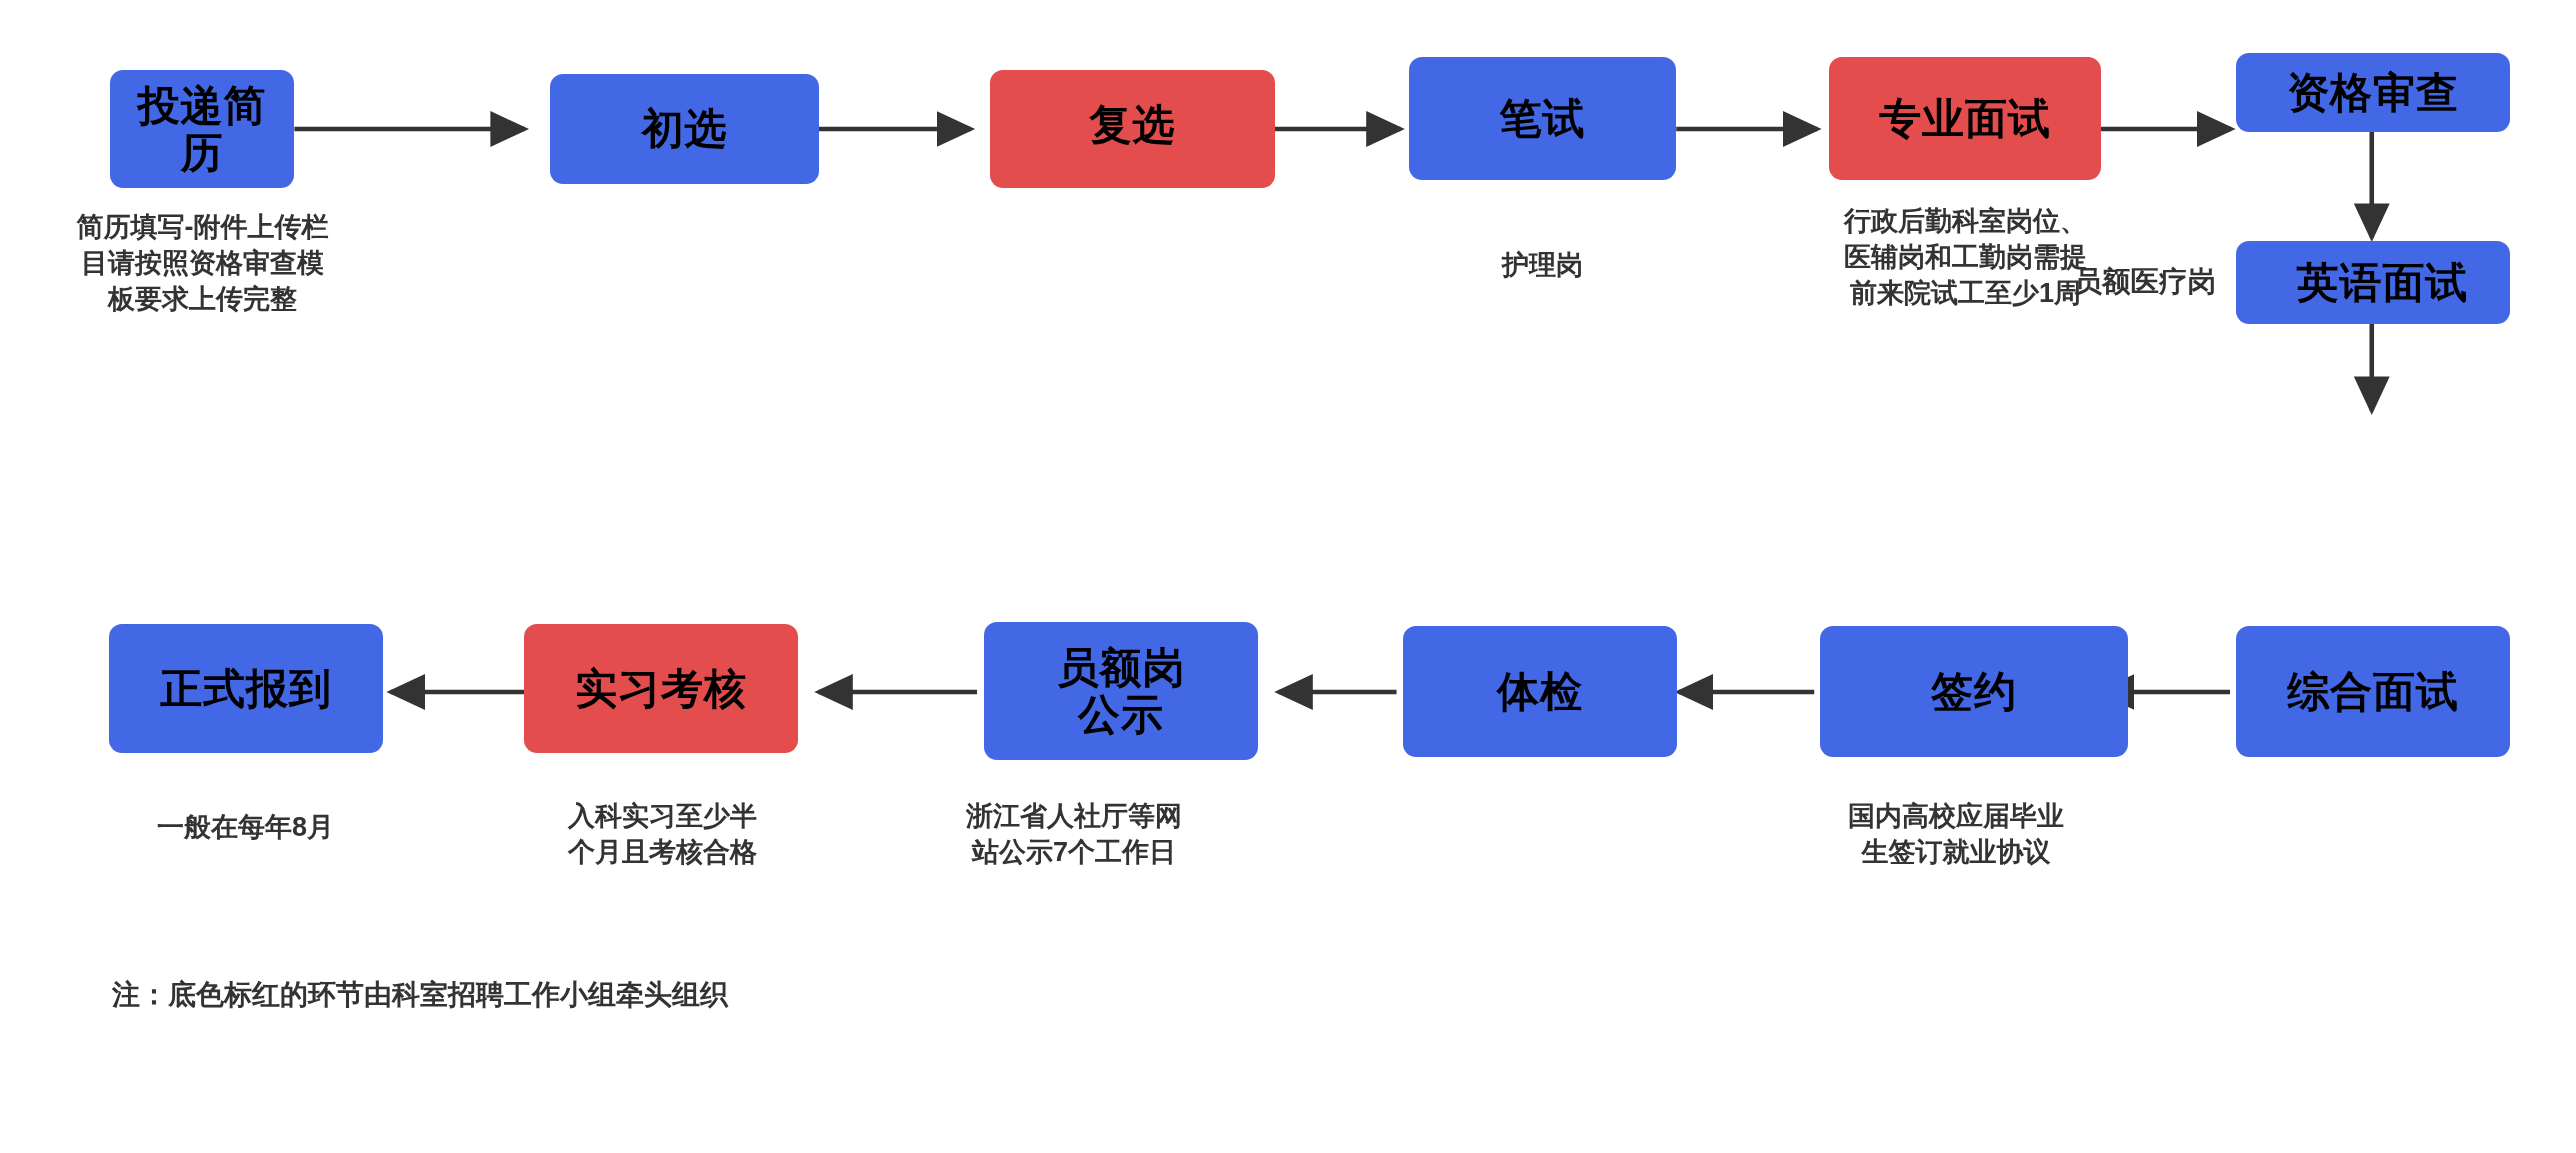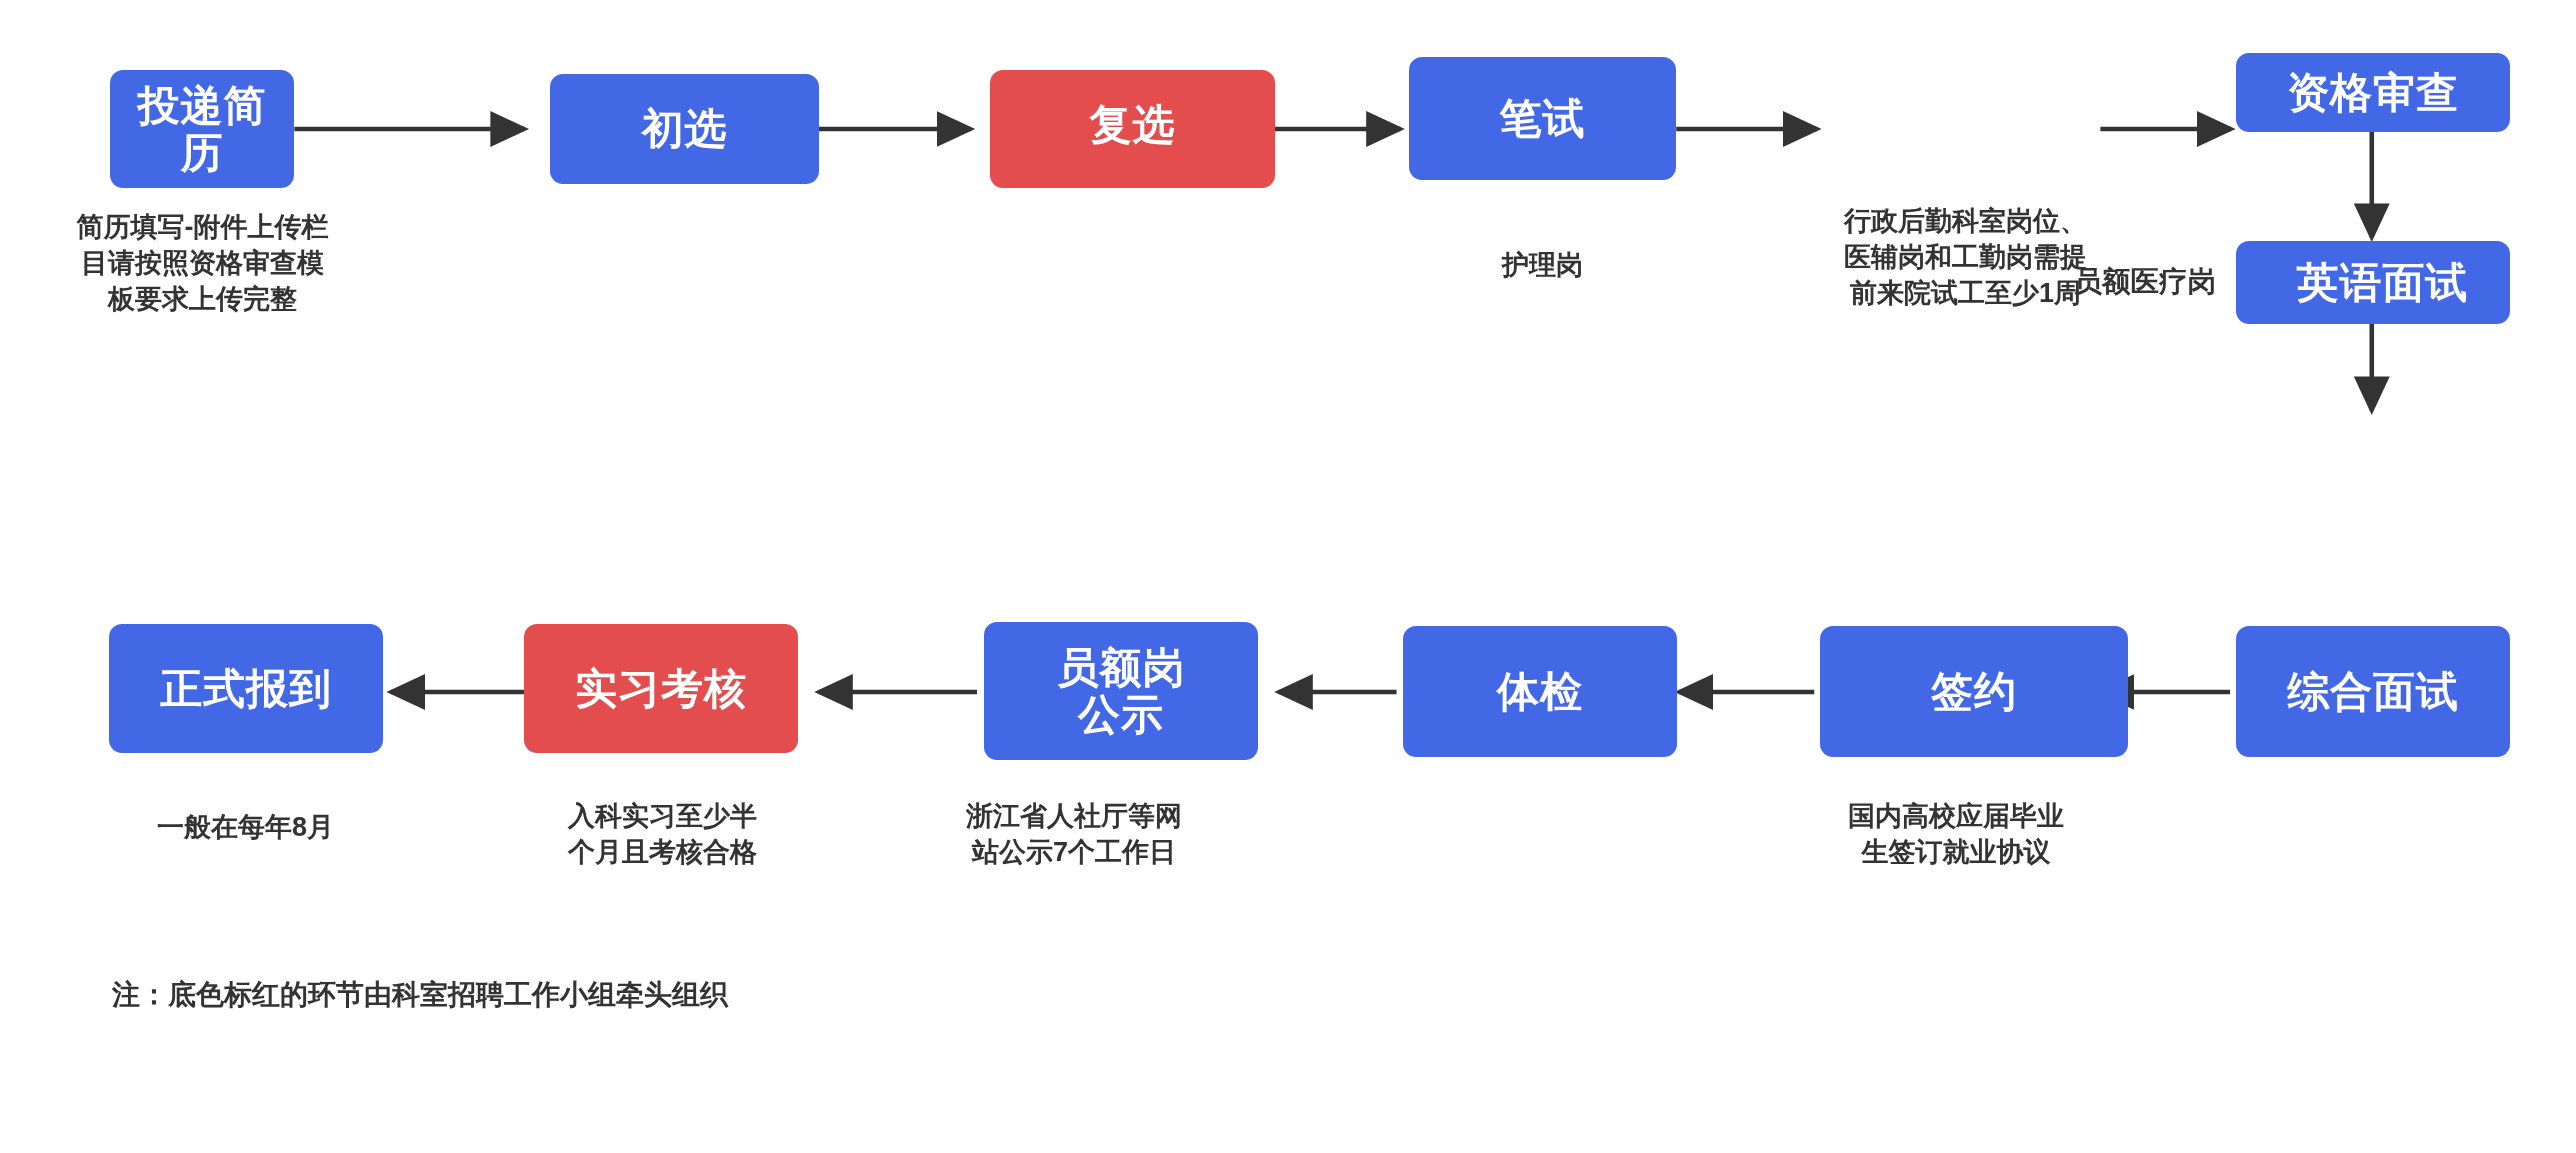--- a/index.html
+++ b/index.html
@@ -23,7 +23,7 @@
     align-items: center;
     justify-content: center;
     border-radius: 13px;
-    color: #ffffff;
+    color: #000000;
     font-weight: bold;
     font-size: 42px;
     line-height: 1.12;

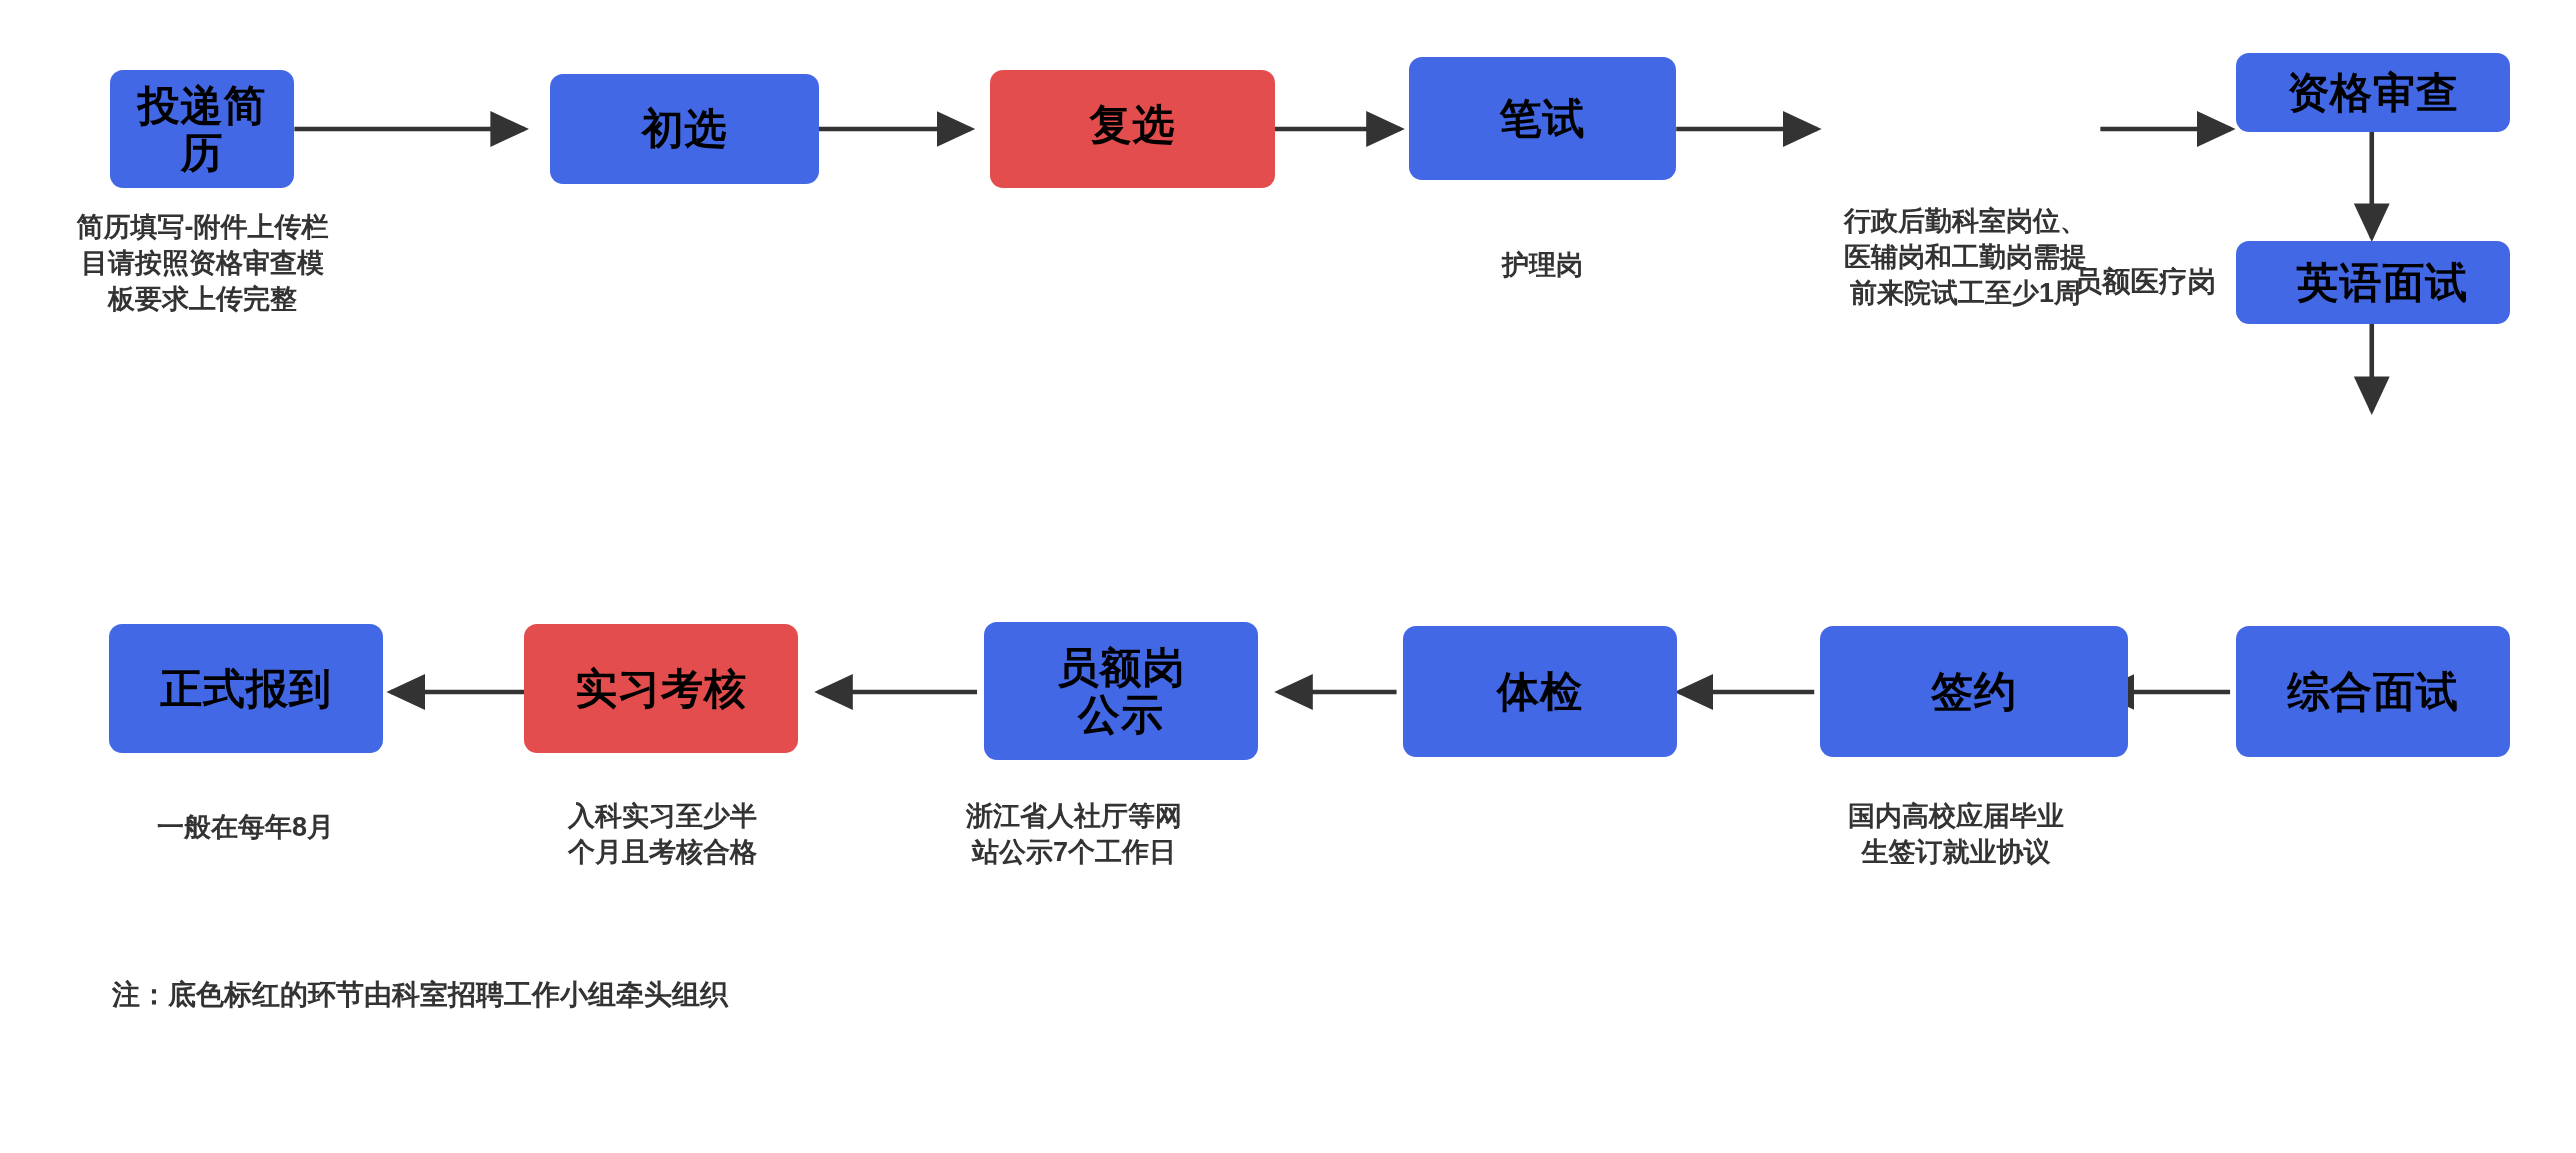--- a/index.html
+++ b/index.html
@@ -108,6 +108,7 @@
 
   <div class="node blue" style="left:1409px; top:57px; width:267px; height:123px;">笔试</div>
 
+  <div class="node red" style="left:1829px; top:57px; width:272px; height:123px;">专业面试</div>
 
   <div class="node blue" style="left:2236px; top:53px; width:274px; height:79px;">资格审查</div>
 

